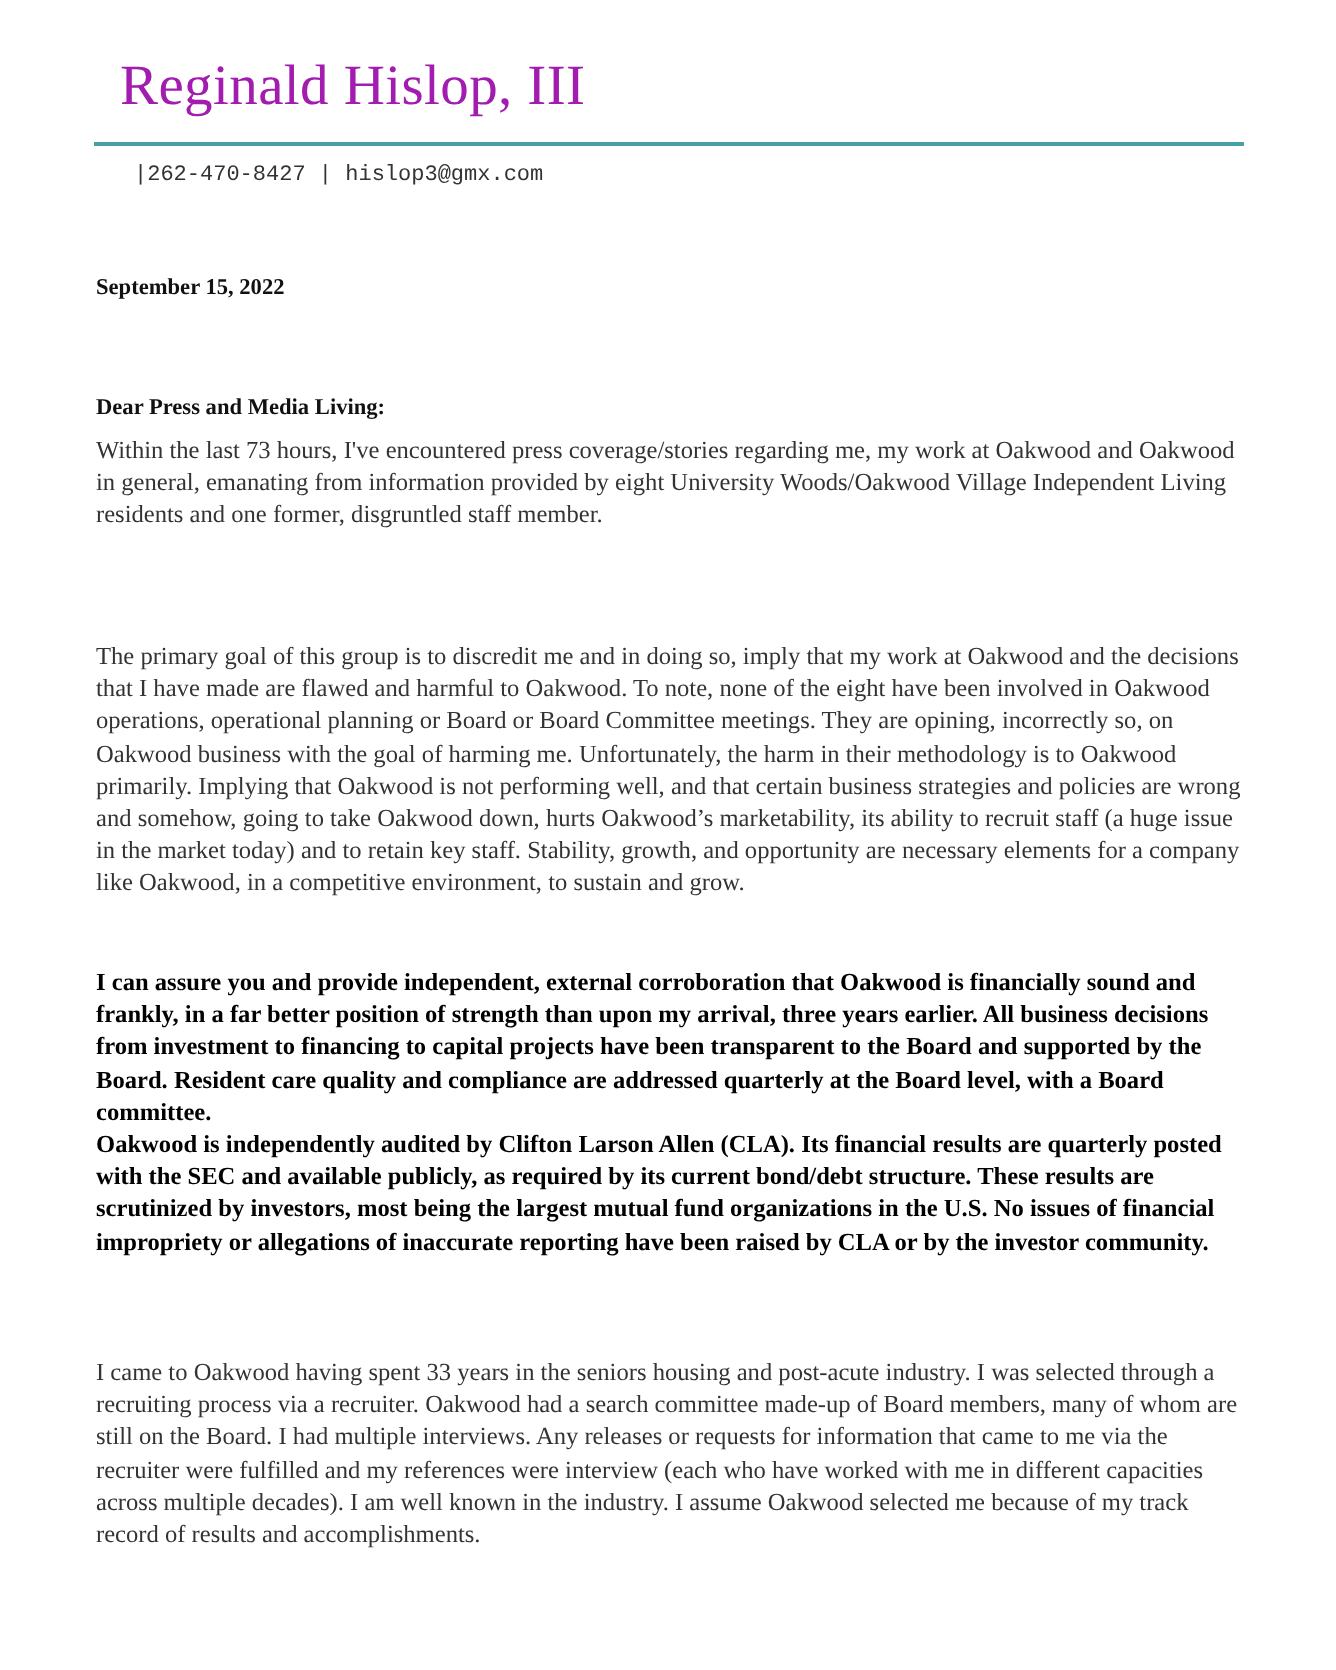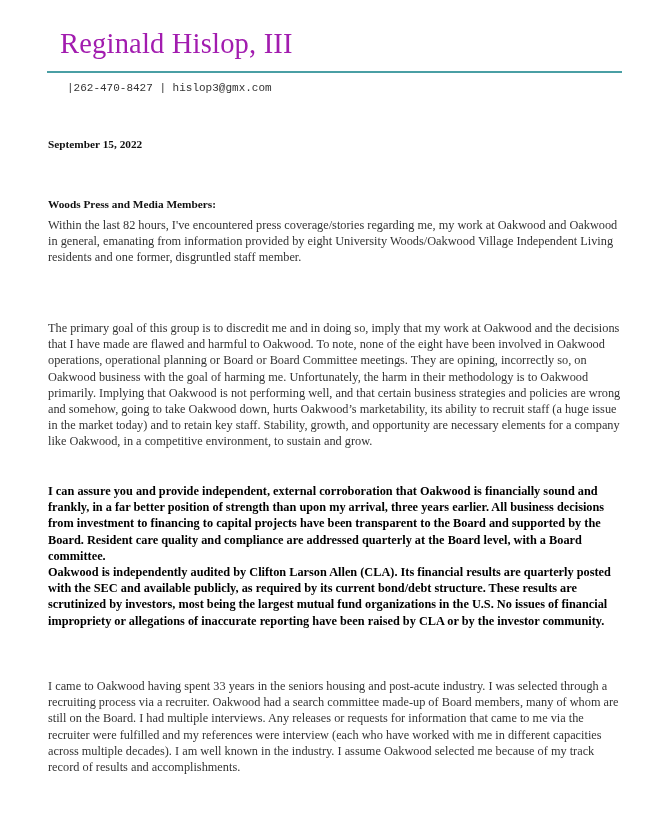--- a/index.html
+++ b/index.html
@@ -31,7 +31,7 @@
 <div class="contact">|262-470-8427 | hislop3@gmx.com</div>
 
 <div class="date">September 15, 2022</div>
-<div class="salutation">Woods Press and Media Members:</div>
+<div class="salutation">Dear Press and Media Living:</div>
 
 <p class="para p1">Within the last 82 hours, I've encountered press coverage/stories regarding me, my work at Oakwood and Oakwood in general, emanating from information provided by eight University Woods/Oakwood Village Independent Living residents and one former, disgruntled staff member.</p>
 <p class="para p2">The primary goal of this group is to discredit me and in doing so, imply that my work at Oakwood and the decisions that I have made are flawed and harmful to Oakwood.  To note, none of the eight have been involved in Oakwood operations, operational planning or Board or Board Committee meetings.  They are opining, incorrectly so, on Oakwood business with the goal of harming me.  Unfortunately, the harm in their methodology is to Oakwood primarily.  Implying that Oakwood is not performing well, and that certain business strategies and policies are wrong and somehow, going to take Oakwood down, hurts Oakwood’s marketability, its ability to recruit staff (a huge issue in the market today) and to retain key staff.  Stability, growth, and opportunity are necessary elements for a company like Oakwood, in a competitive environment, to sustain and grow.</p>

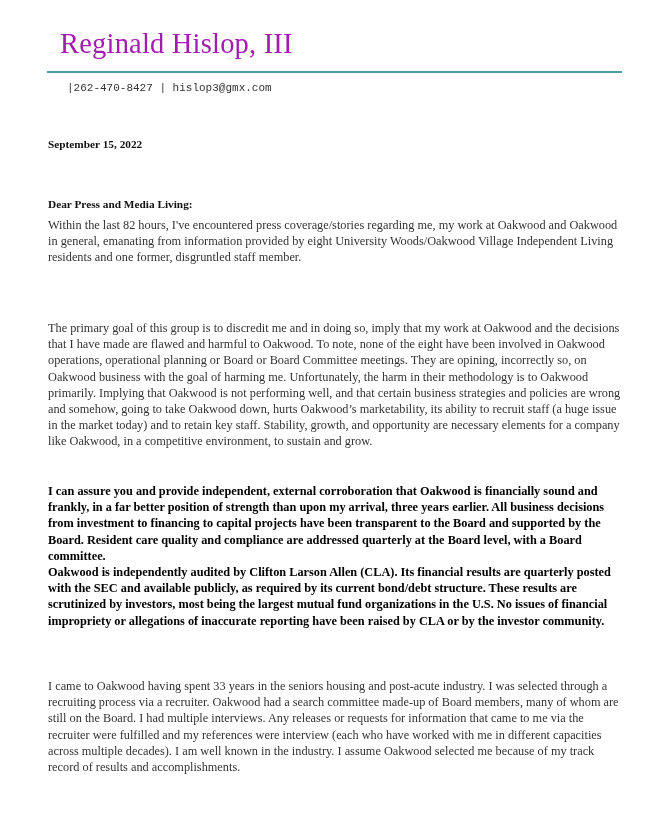--- a/index.html
+++ b/index.html
@@ -33,7 +33,7 @@
 <div class="date">September 15, 2022</div>
 <div class="salutation">Dear Press and Media Living:</div>
 
-<p class="para p1">Within the last 82 hours, I've encountered press coverage/stories regarding me, my work at Oakwood and Oakwood in general, emanating from information provided by eight University Woods/Oakwood Village Independent Living residents and one former, disgruntled staff member.</p>
+<p class="para p1">Within the last 73 hours, I've encountered press coverage/stories regarding me, my work at Oakwood and Oakwood in general, emanating from information provided by eight University Woods/Oakwood Village Independent Living residents and one former, disgruntled staff member.</p>
 <p class="para p2">The primary goal of this group is to discredit me and in doing so, imply that my work at Oakwood and the decisions that I have made are flawed and harmful to Oakwood.  To note, none of the eight have been involved in Oakwood operations, operational planning or Board or Board Committee meetings.  They are opining, incorrectly so, on Oakwood business with the goal of harming me.  Unfortunately, the harm in their methodology is to Oakwood primarily.  Implying that Oakwood is not performing well, and that certain business strategies and policies are wrong and somehow, going to take Oakwood down, hurts Oakwood’s marketability, its ability to recruit staff (a huge issue in the market today) and to retain key staff.  Stability, growth, and opportunity are necessary elements for a company like Oakwood, in a competitive environment, to sustain and grow.</p>
 <p class="para bold p3">I can assure you and provide independent, external corroboration that Oakwood is financially sound and frankly, in a far better position of strength than upon my arrival, three years earlier.  All business decisions from investment to financing to capital projects have been transparent to the Board and supported by the Board.  Resident care quality and compliance are addressed quarterly at the Board level, with a Board committee.</p>
 <p class="para bold p4">Oakwood is independently audited by Clifton Larson Allen (CLA).  Its financial results are quarterly posted with the SEC and available publicly, as required by its current bond/debt structure.  These results are scrutinized by investors, most being the largest mutual fund organizations in the U.S.  No issues of financial impropriety or allegations of inaccurate reporting have been raised by CLA or by the investor community.</p>

